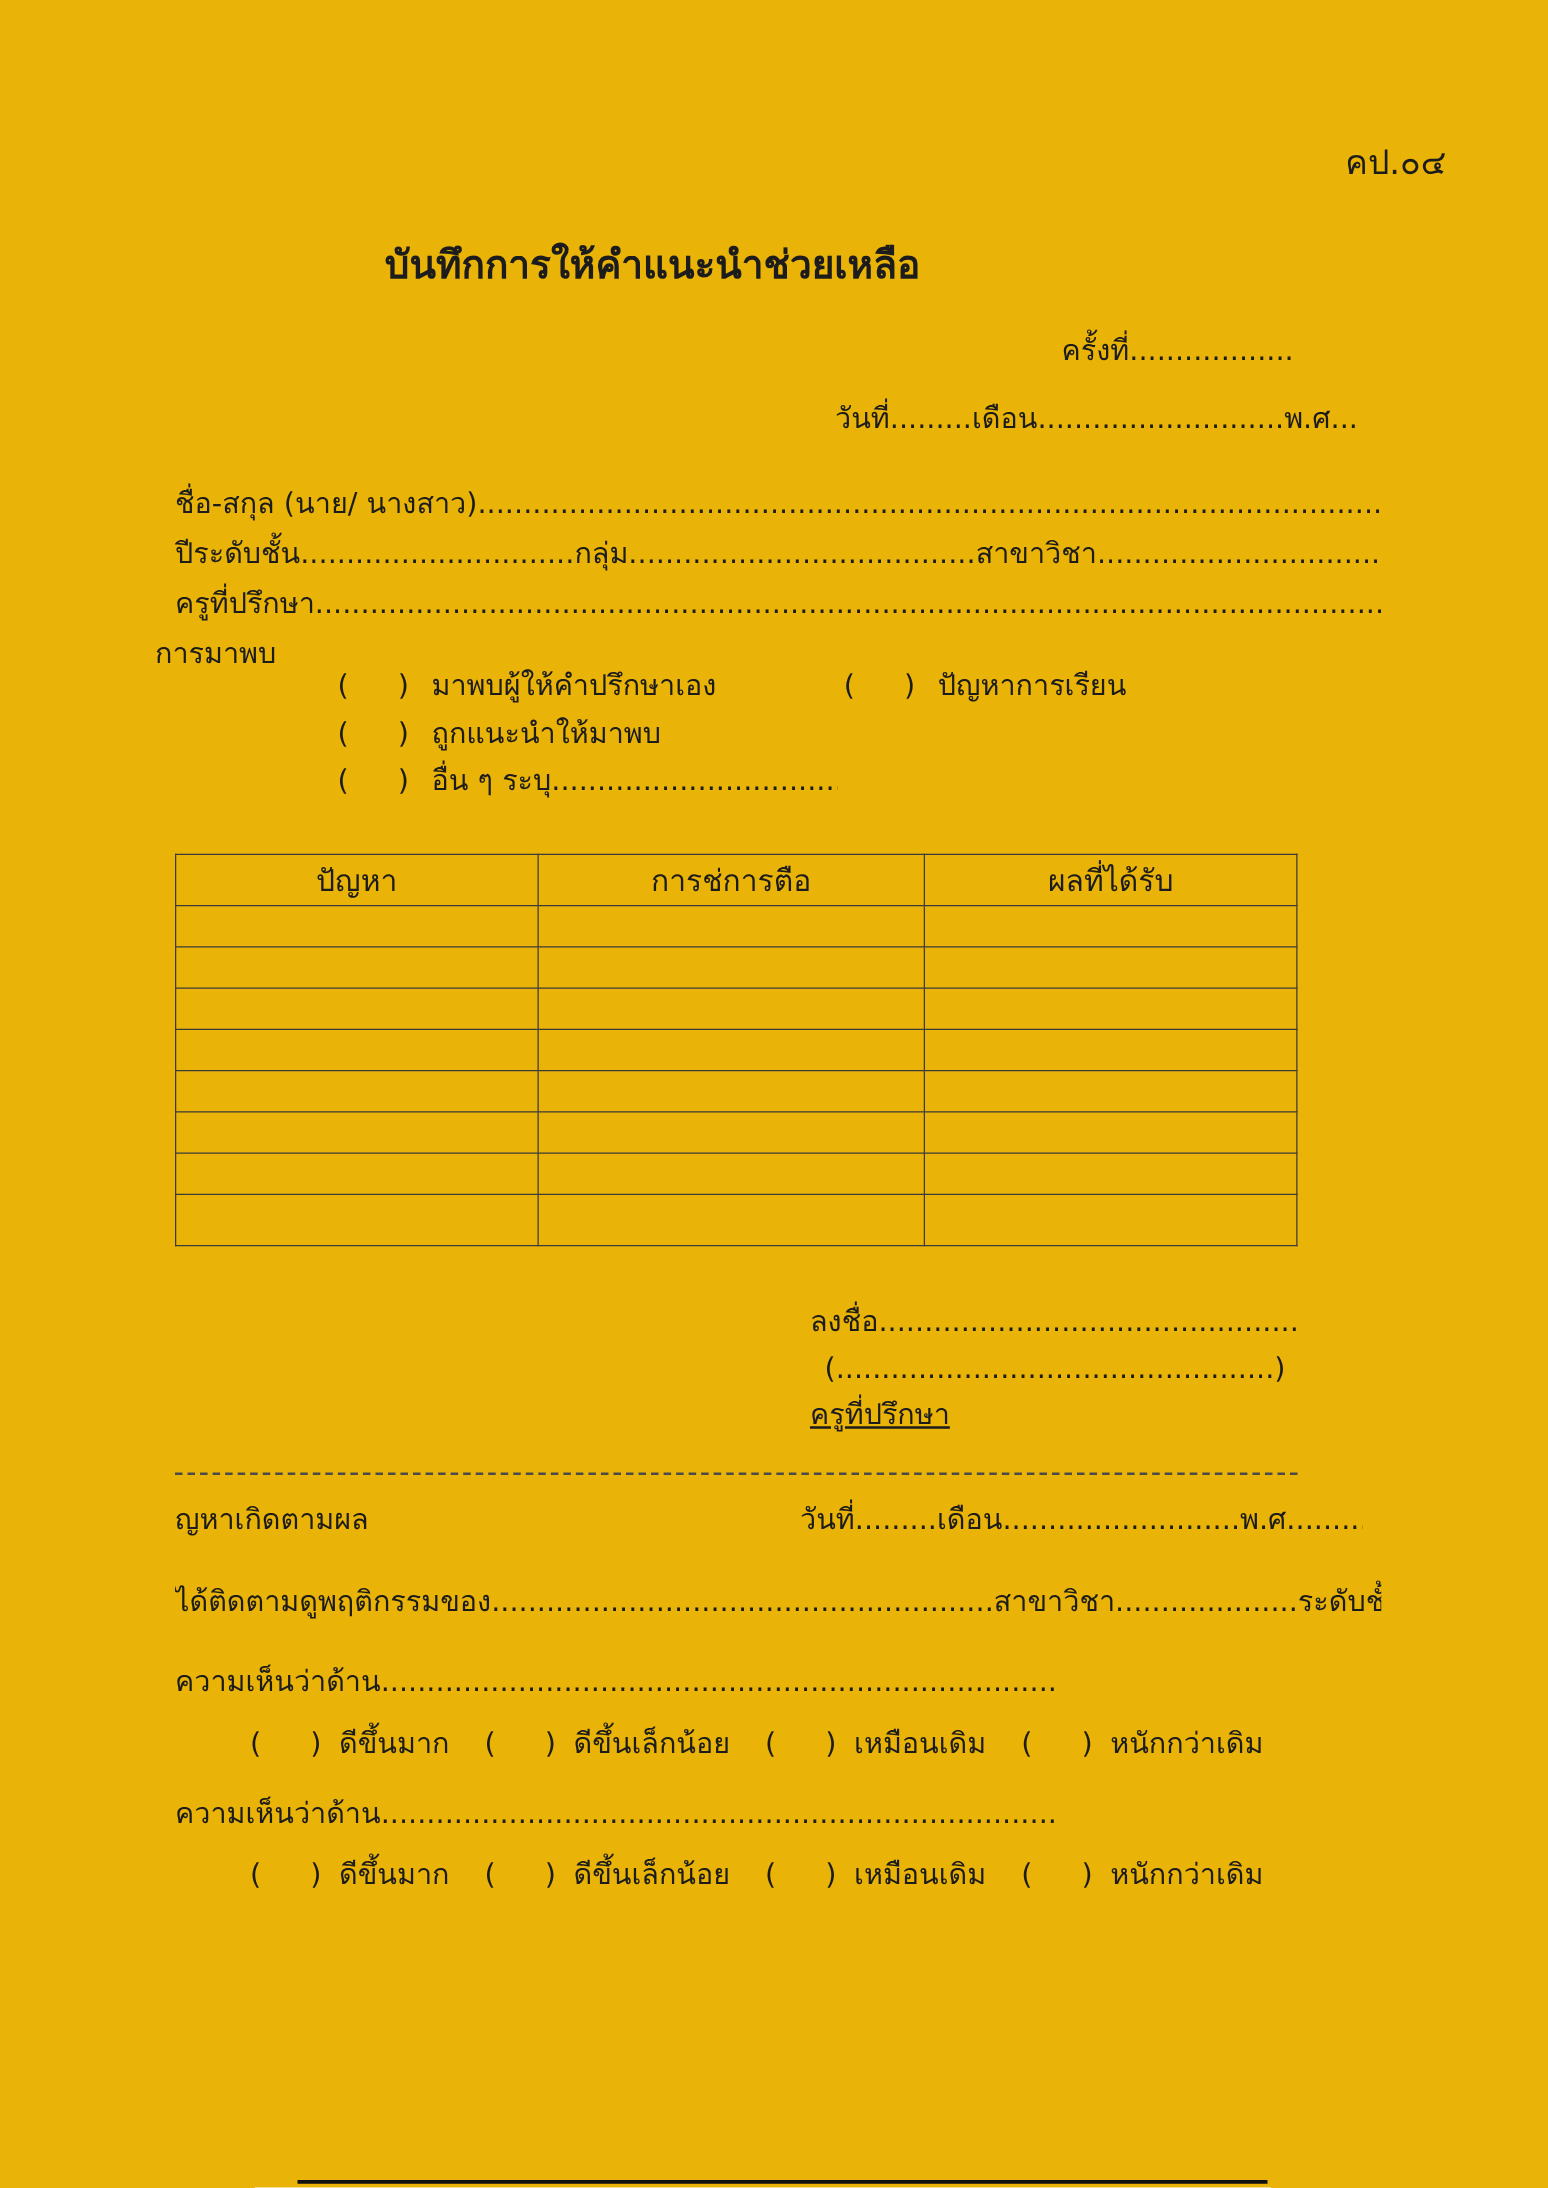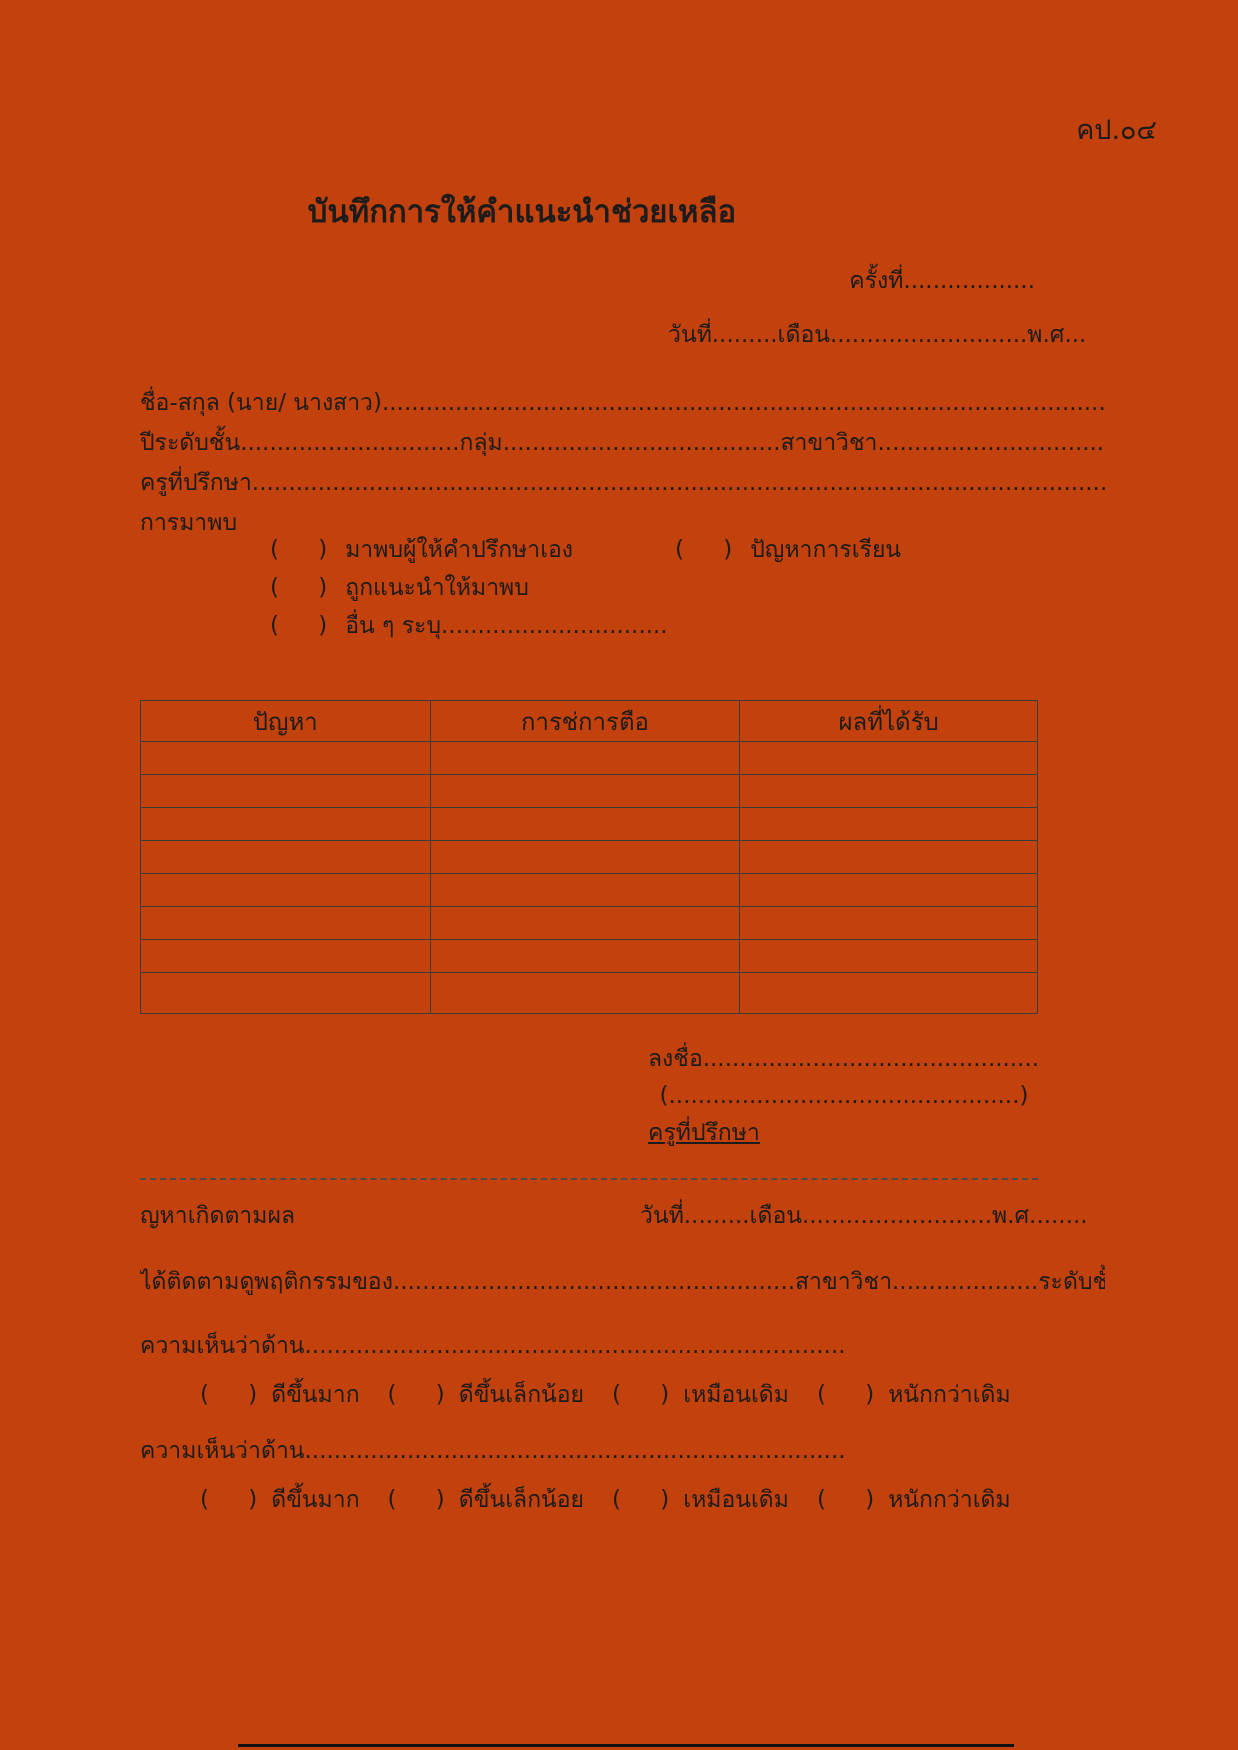--- a/index.html
+++ b/index.html
@@ -6,7 +6,7 @@
   .page{
     position:relative;
     width:1238px;height:1750px;
-    background:#c2410c;
+    background:#eab308;
     font-family:"DejaVu Sans","Liberation Sans",sans-serif;
     color:#1c1c1c;
     font-size:23px;

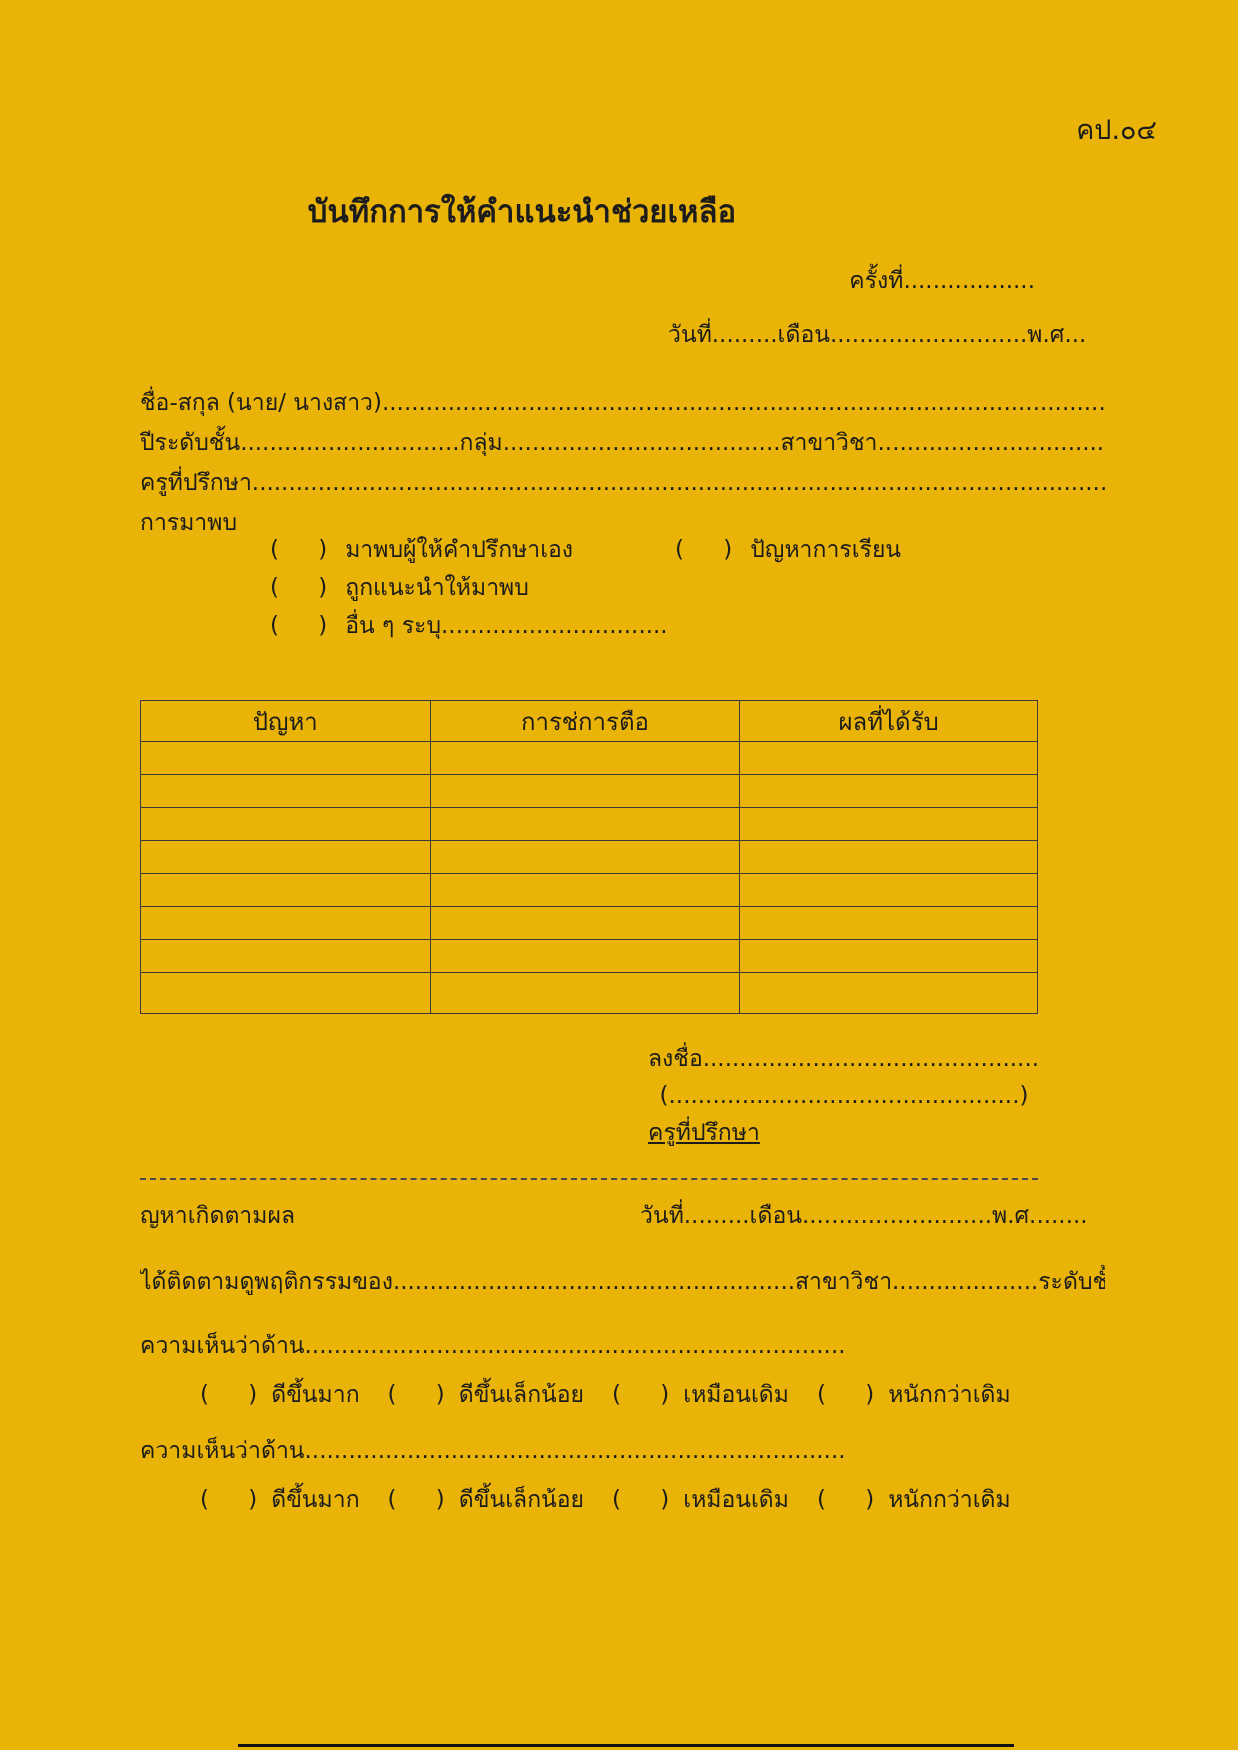--- a/index.html
+++ b/index.html
@@ -20,7 +20,7 @@
   .name-line{top:384px;left:140px;width:965px;}
   .class-line{top:424px;left:140px;width:965px;}
   .advisor-line{top:464px;left:140px;width:965px;}
-  .meeting-label{top:504px;left:140px;}
+  .meeting-label{top:504px;left:124px;}
   .opt-col{line-height:38px;}
   .opt-col-left{top:530px;left:270px;width:400px;}
   .opt-col-right{top:530px;left:675px;width:420px;}

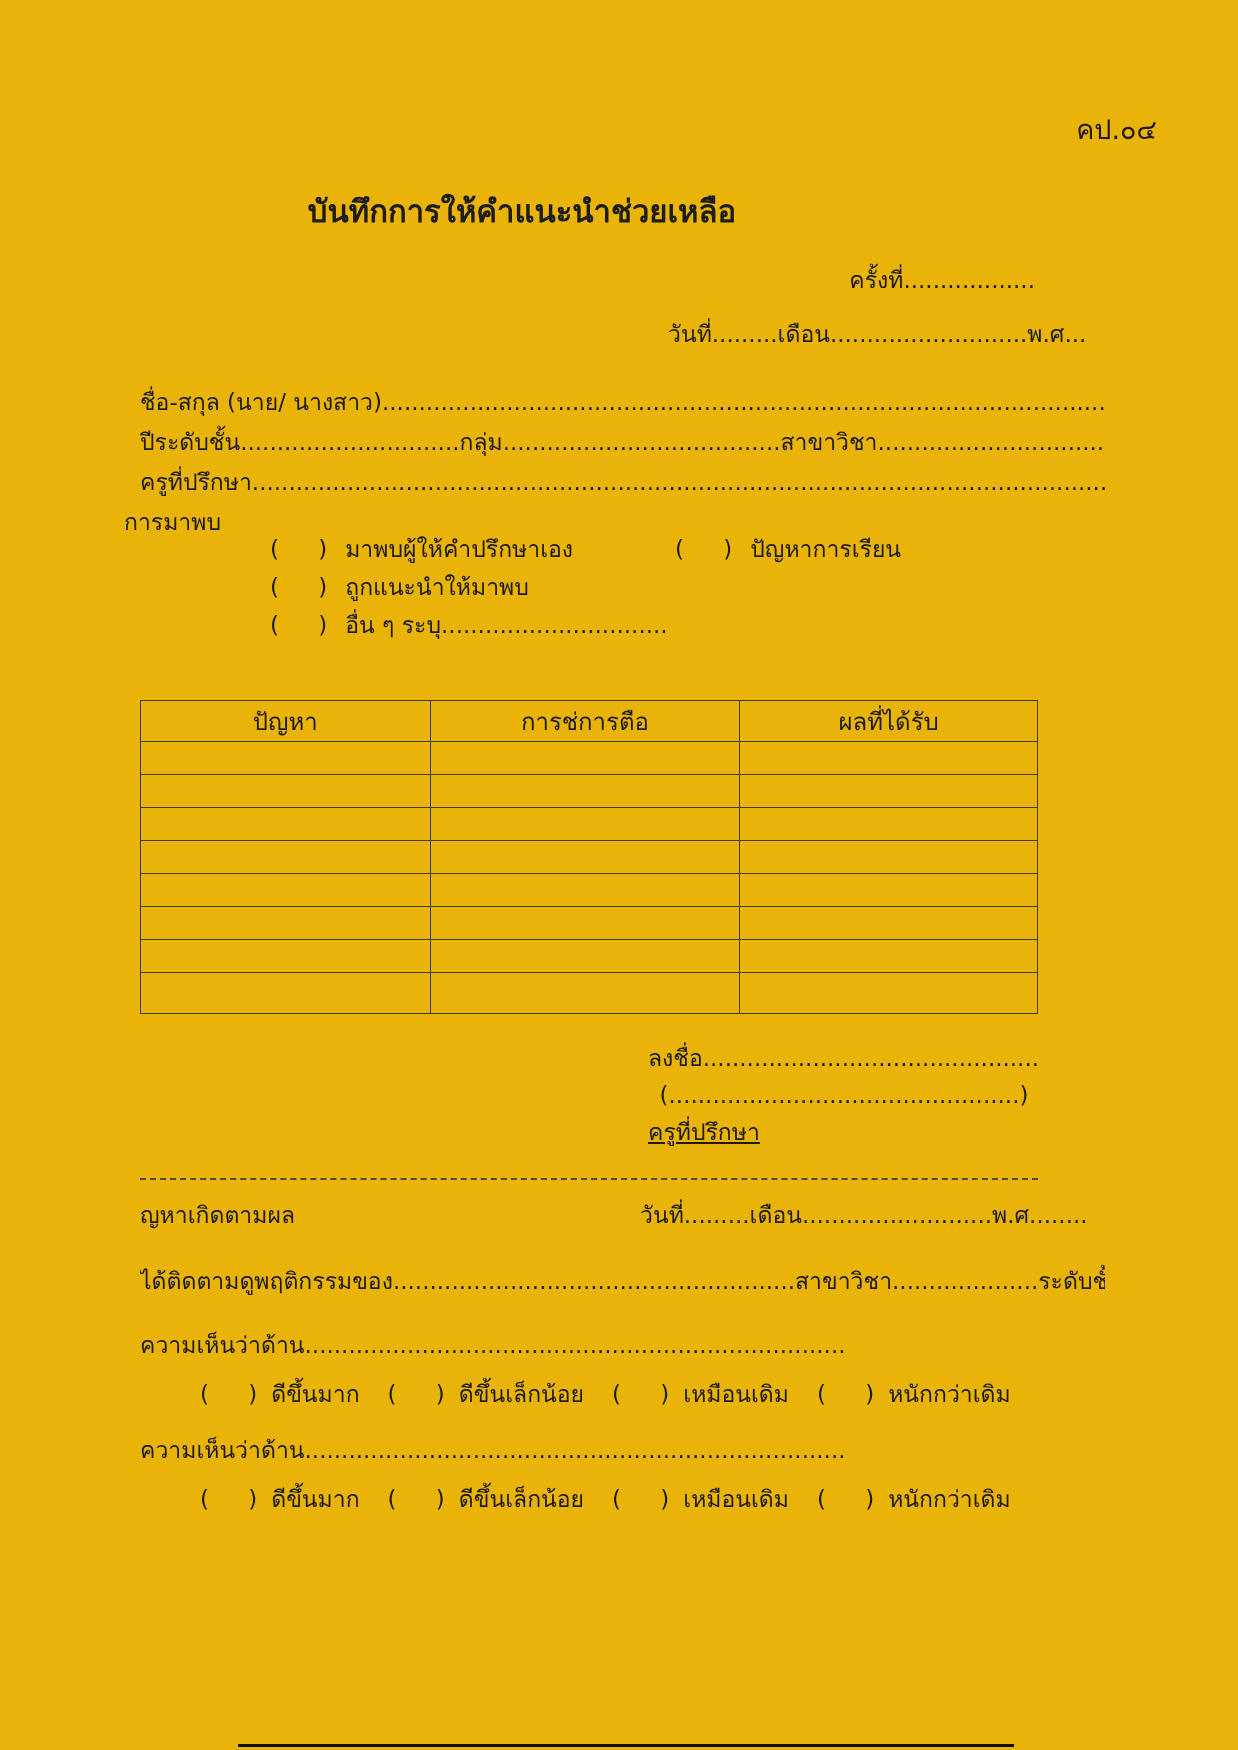--- a/index.html
+++ b/index.html
@@ -27,7 +27,7 @@
   .opt-row .marker{margin-right:16px;letter-spacing:2px;}
   .assist-table{
     position:absolute;top:683px;left:140px;width:898px;
-    border-collapse:collapse;table-layout:fixed;margin-top:17px;
+    border-collapse:collapse;table-layout:fixed;
   }
   .assist-table th,.assist-table td{
     border:1.5px solid #3b3b3b;padding:0;

